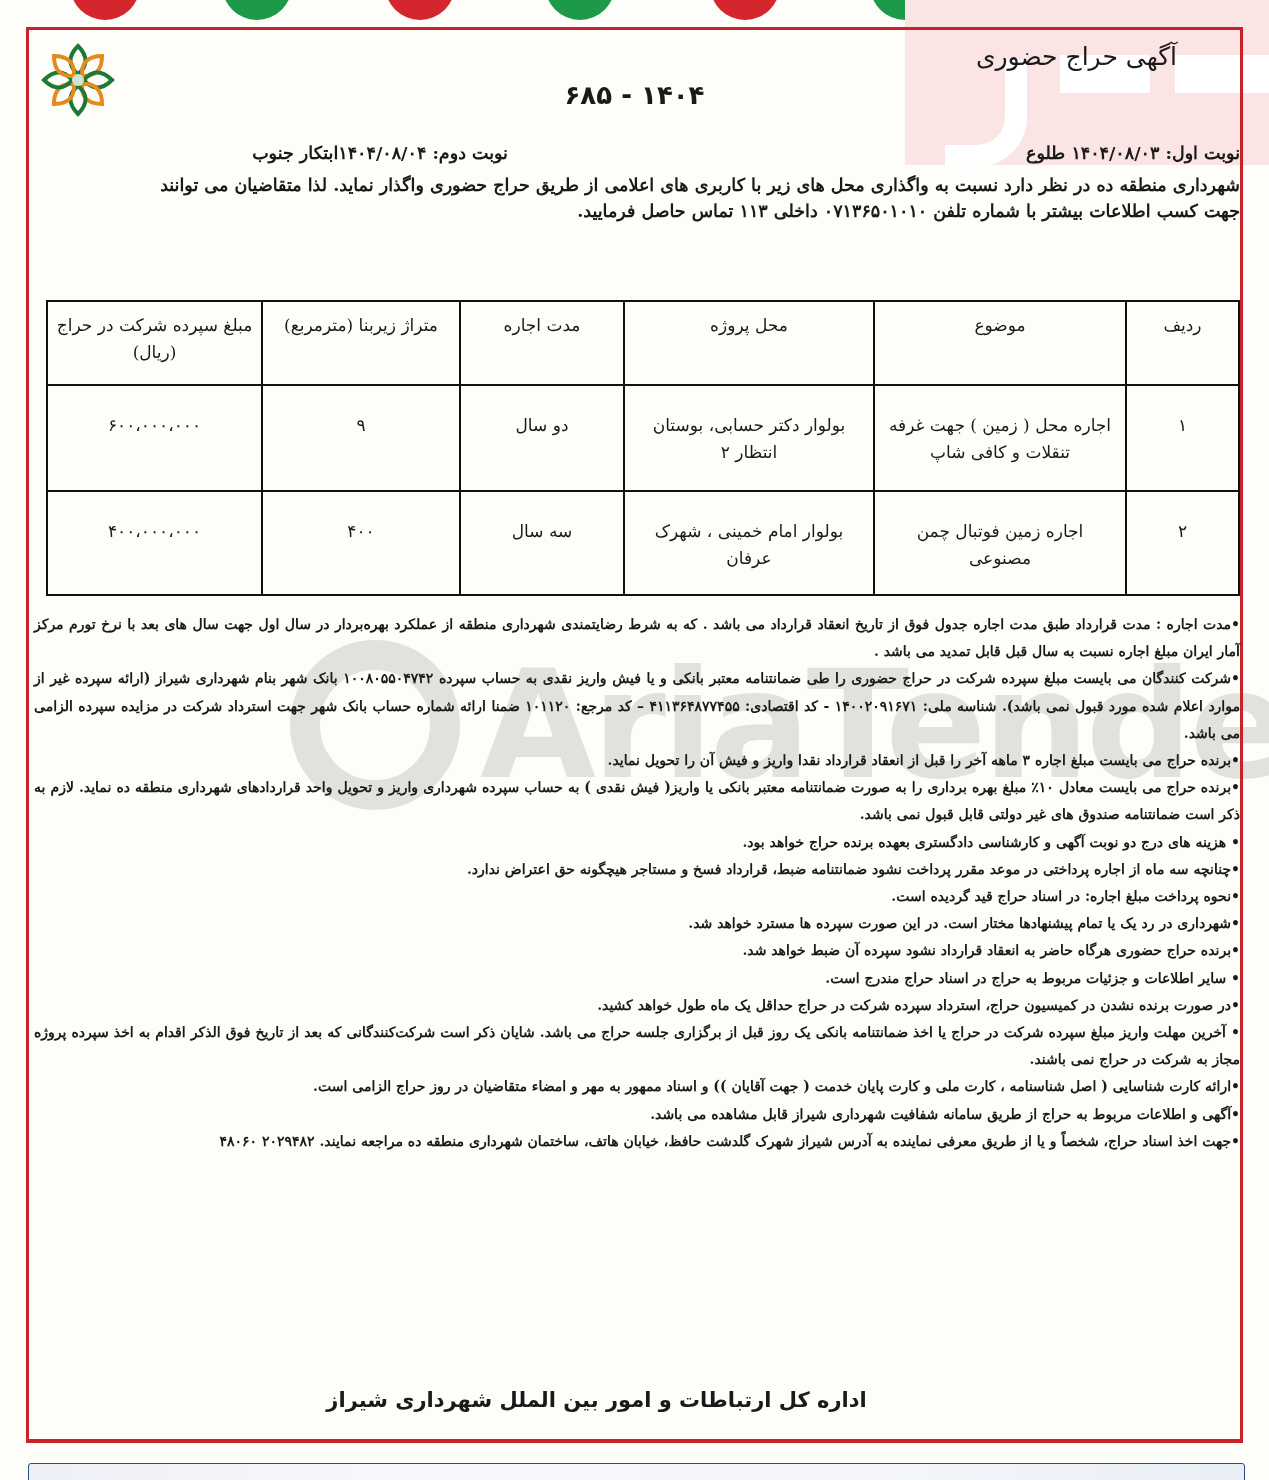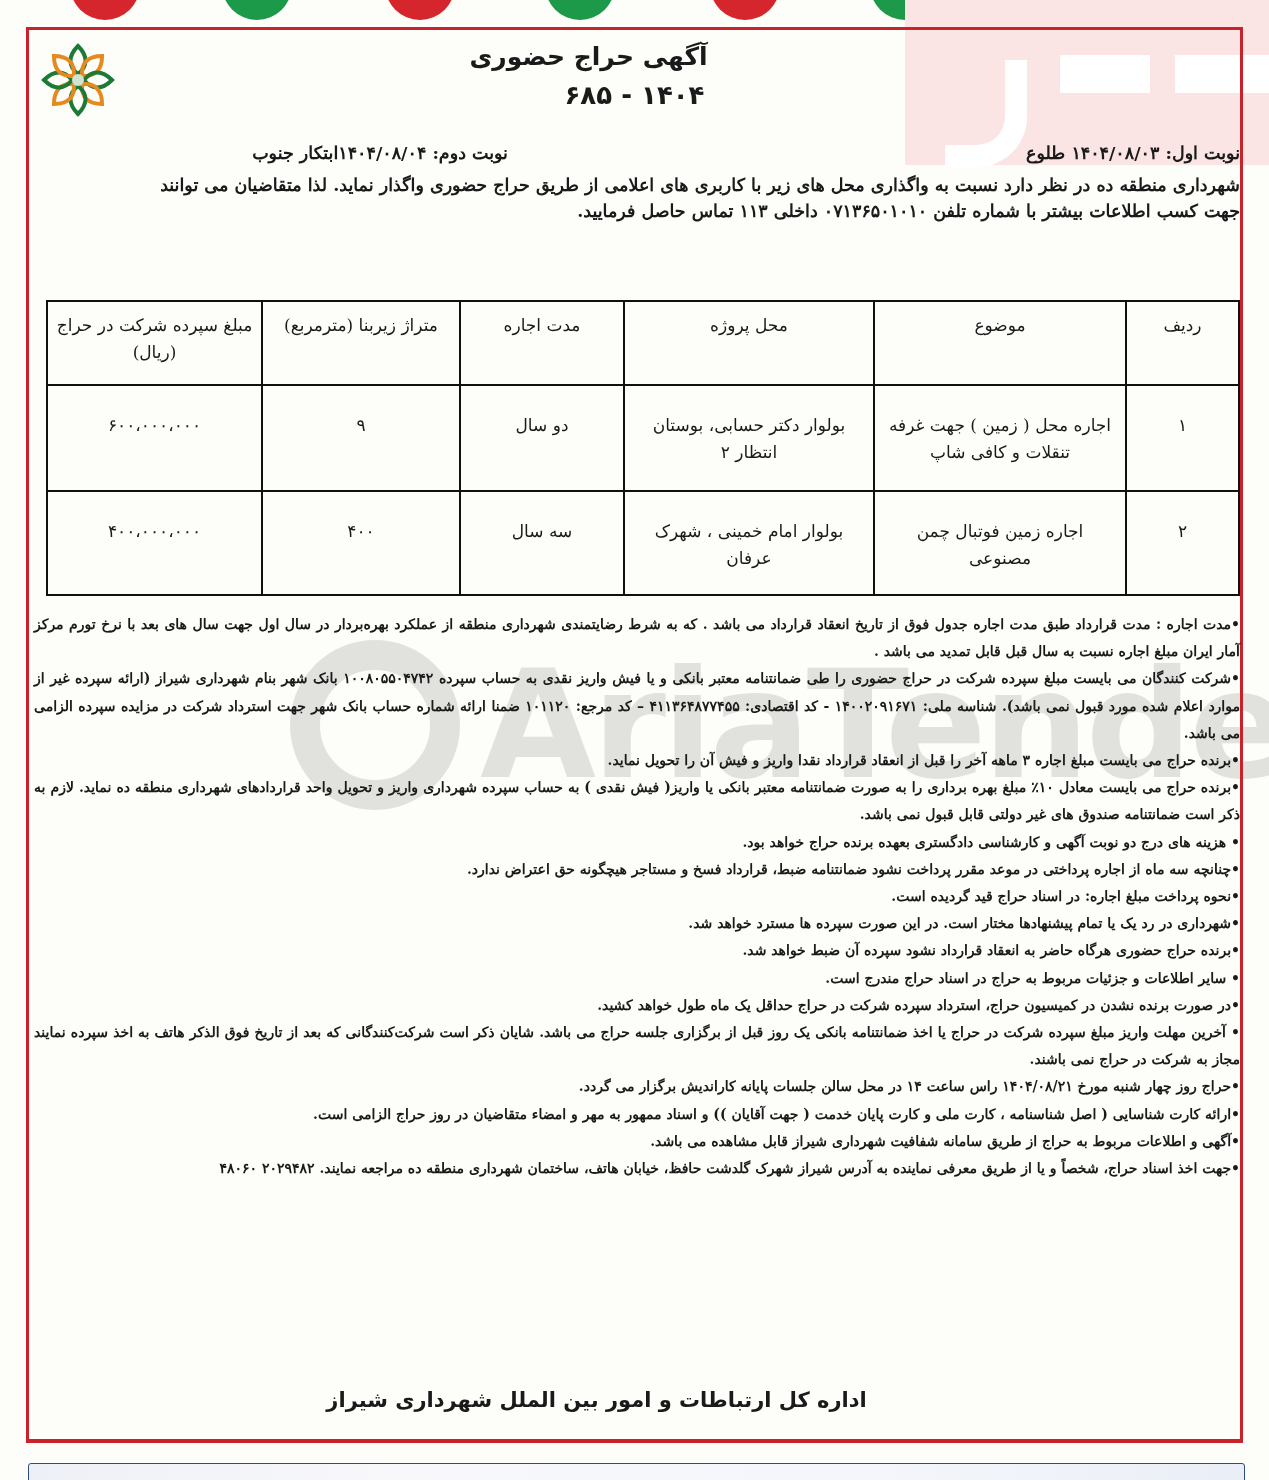--- a/index.html
+++ b/index.html
@@ -32,8 +32,8 @@
   .logo { position: absolute; left: 36px; top: 40px; width: 84px; height: 80px; }
 
   .title {
-    position: absolute; left: 0; width: 1177px; top: 42px; text-align: center;
-    font-family: "DejaVu Sans", "Liberation Sans", sans-serif; font-weight: bold;
+    position: absolute; left: 0; width: 1177px; top: 42px; text-align: right;
+    font-family: "DejaVu Sans", "Liberation Sans", sans-serif; font-weight: normal;
     font-size: 25px; direction: rtl; letter-spacing: -0.5px;
   }
   .number {

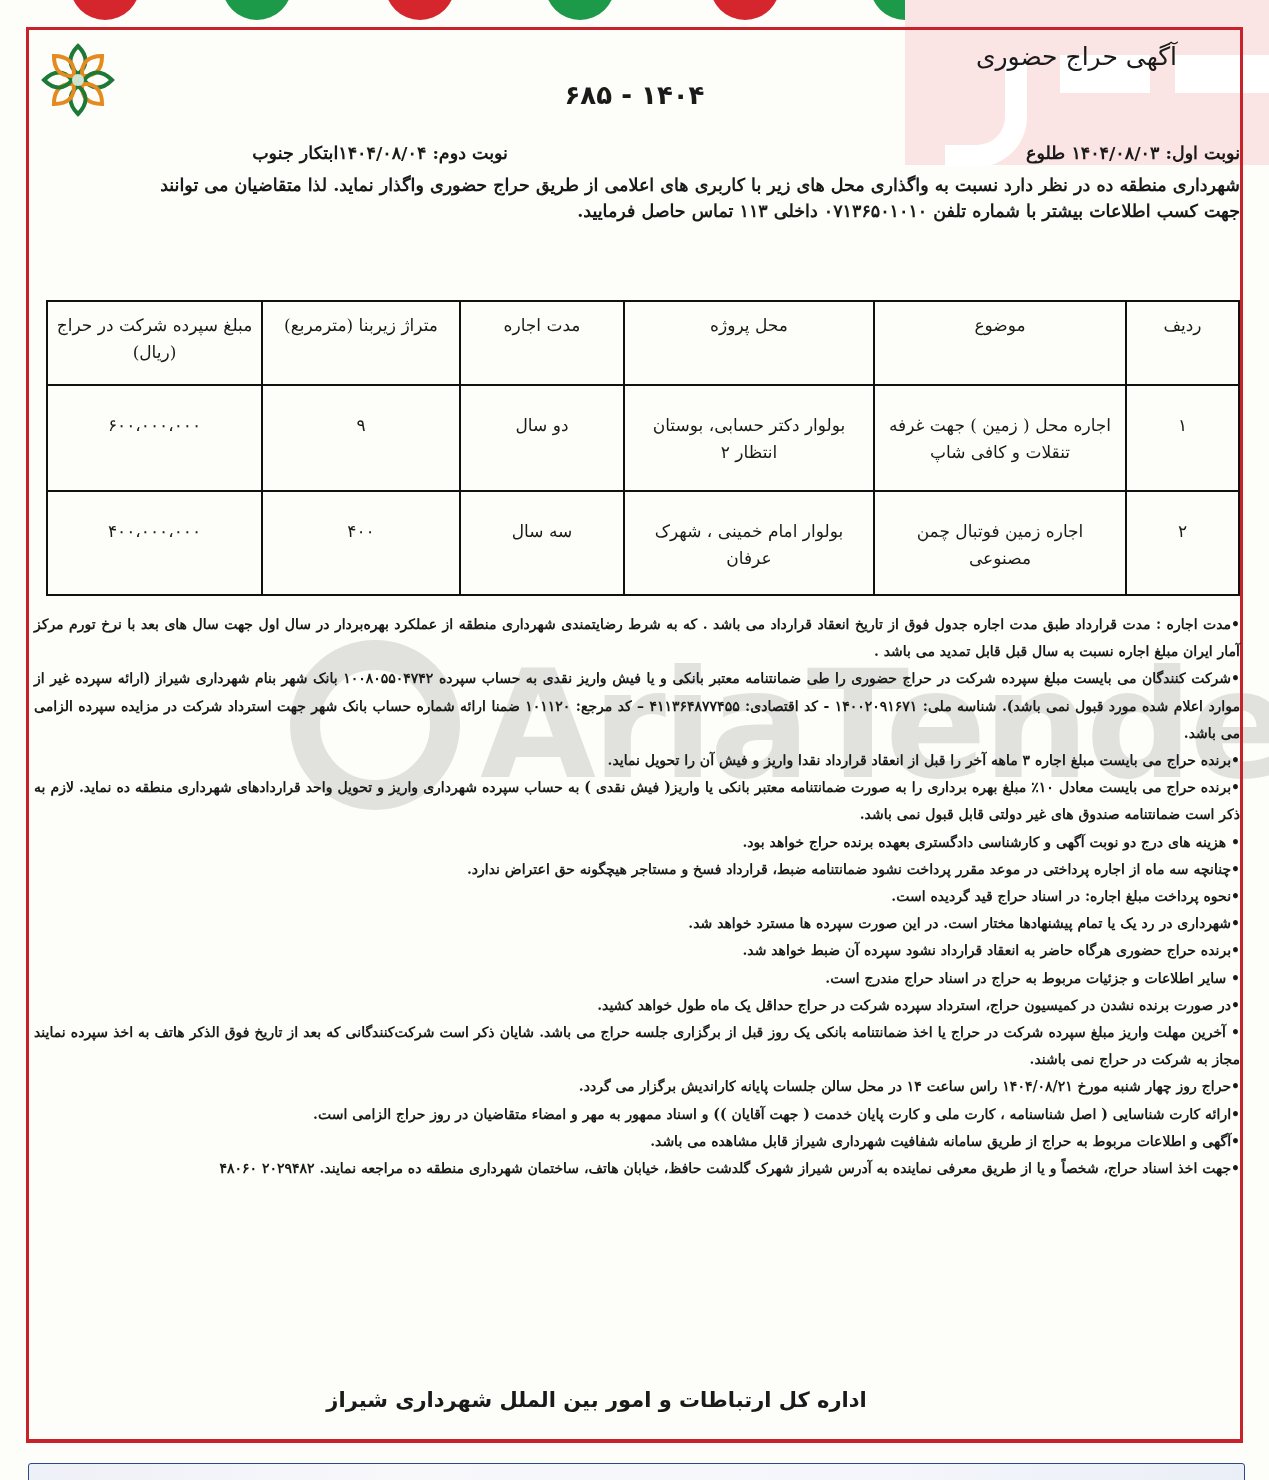--- a/index.html
+++ b/index.html
@@ -188,7 +188,7 @@
   <p class="bul">برنده حراج حضوری هرگاه حاضر به انعقاد قرارداد نشود سپرده آن ضبط خواهد شد.</p>
   <p class="bul"> سایر اطلاعات و جزئیات مربوط به حراج در اسناد حراج مندرج است.</p>
   <p class="bul">در صورت برنده نشدن در کمیسیون حراج، استرداد سپرده شرکت در حراج حداقل یک ماه طول خواهد کشید.</p>
-  <p class="bul"> آخرین مهلت واریز مبلغ سپرده شرکت در حراج یا اخذ ضمانتنامه بانکی یک روز قبل از برگزاری جلسه حراج  می باشد. شایان ذکر است شرکت‌کنندگانی که بعد از تاریخ فوق الذکر هاتف به اخذ سپرده نمایند مجاز به شرکت در حراج نمی باشند.</p>
+  <p class="bul"> آخرین مهلت واریز مبلغ سپرده شرکت در حراج یا اخذ ضمانتنامه بانکی یک روز قبل از برگزاری جلسه حراج  می باشد. شایان ذکر است شرکت‌کنندگانی که بعد از تاریخ فوق الذکر اقدام به اخذ سپرده پروژه مجاز به شرکت در حراج نمی باشند.</p>
   <p class="bul">حراج روز چهار شنبه مورخ ۱۴۰۴/۰۸/۲۱ راس ساعت ۱۴ در محل سالن جلسات پایانه کاراندیش برگزار می گردد.</p>
   <p class="bul">ارائه کارت شناسایی ( اصل شناسنامه ، کارت ملی و کارت پایان خدمت ( جهت آقایان )) و اسناد ممهور به مهر و امضاء متقاضیان در روز حراج الزامی است.</p>
   <p class="bul">آگهی و اطلاعات مربوط به حراج از طریق سامانه شفافیت شهرداری شیراز قابل مشاهده می باشد.</p>

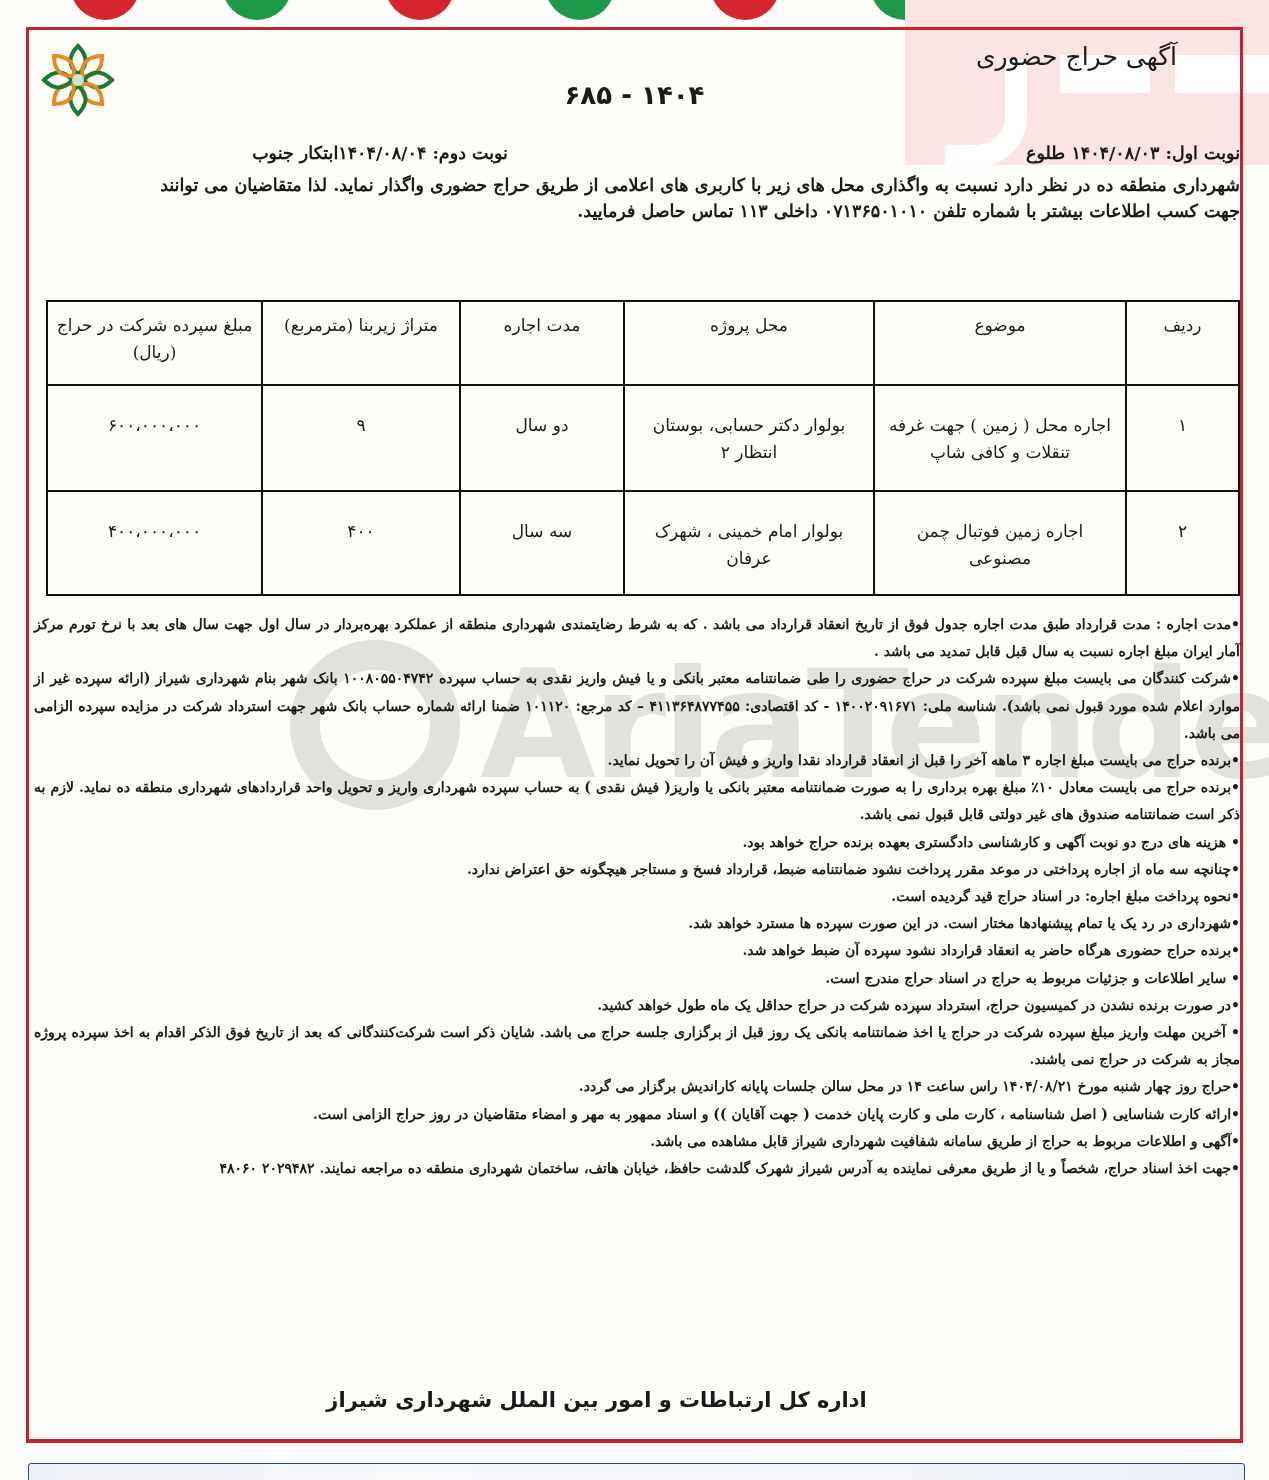--- a/index.html
+++ b/index.html
@@ -189,7 +189,6 @@
   <p class="bul"> سایر اطلاعات و جزئیات مربوط به حراج در اسناد حراج مندرج است.</p>
   <p class="bul">در صورت برنده نشدن در کمیسیون حراج، استرداد سپرده شرکت در حراج حداقل یک ماه طول خواهد کشید.</p>
   <p class="bul"> آخرین مهلت واریز مبلغ سپرده شرکت در حراج یا اخذ ضمانتنامه بانکی یک روز قبل از برگزاری جلسه حراج  می باشد. شایان ذکر است شرکت‌کنندگانی که بعد از تاریخ فوق الذکر اقدام به اخذ سپرده پروژه مجاز به شرکت در حراج نمی باشند.</p>
-  <p class="bul">حراج روز چهار شنبه مورخ ۱۴۰۴/۰۸/۲۱ راس ساعت ۱۴ در محل سالن جلسات پایانه کاراندیش برگزار می گردد.</p>
   <p class="bul">ارائه کارت شناسایی ( اصل شناسنامه ، کارت ملی و کارت پایان خدمت ( جهت آقایان )) و اسناد ممهور به مهر و امضاء متقاضیان در روز حراج الزامی است.</p>
   <p class="bul">آگهی و اطلاعات مربوط به حراج از طریق سامانه شفافیت شهرداری شیراز قابل مشاهده می باشد.</p>
   <p class="bul">جهت اخذ اسناد حراج، شخصاً و یا از طریق معرفی نماینده به آدرس شیراز شهرک گلدشت حافظ، خیابان هاتف، ساختمان شهرداری منطقه ده مراجعه نمایند. ۲۰۲۹۴۸۲        ۴۸۰۶۰</p>

